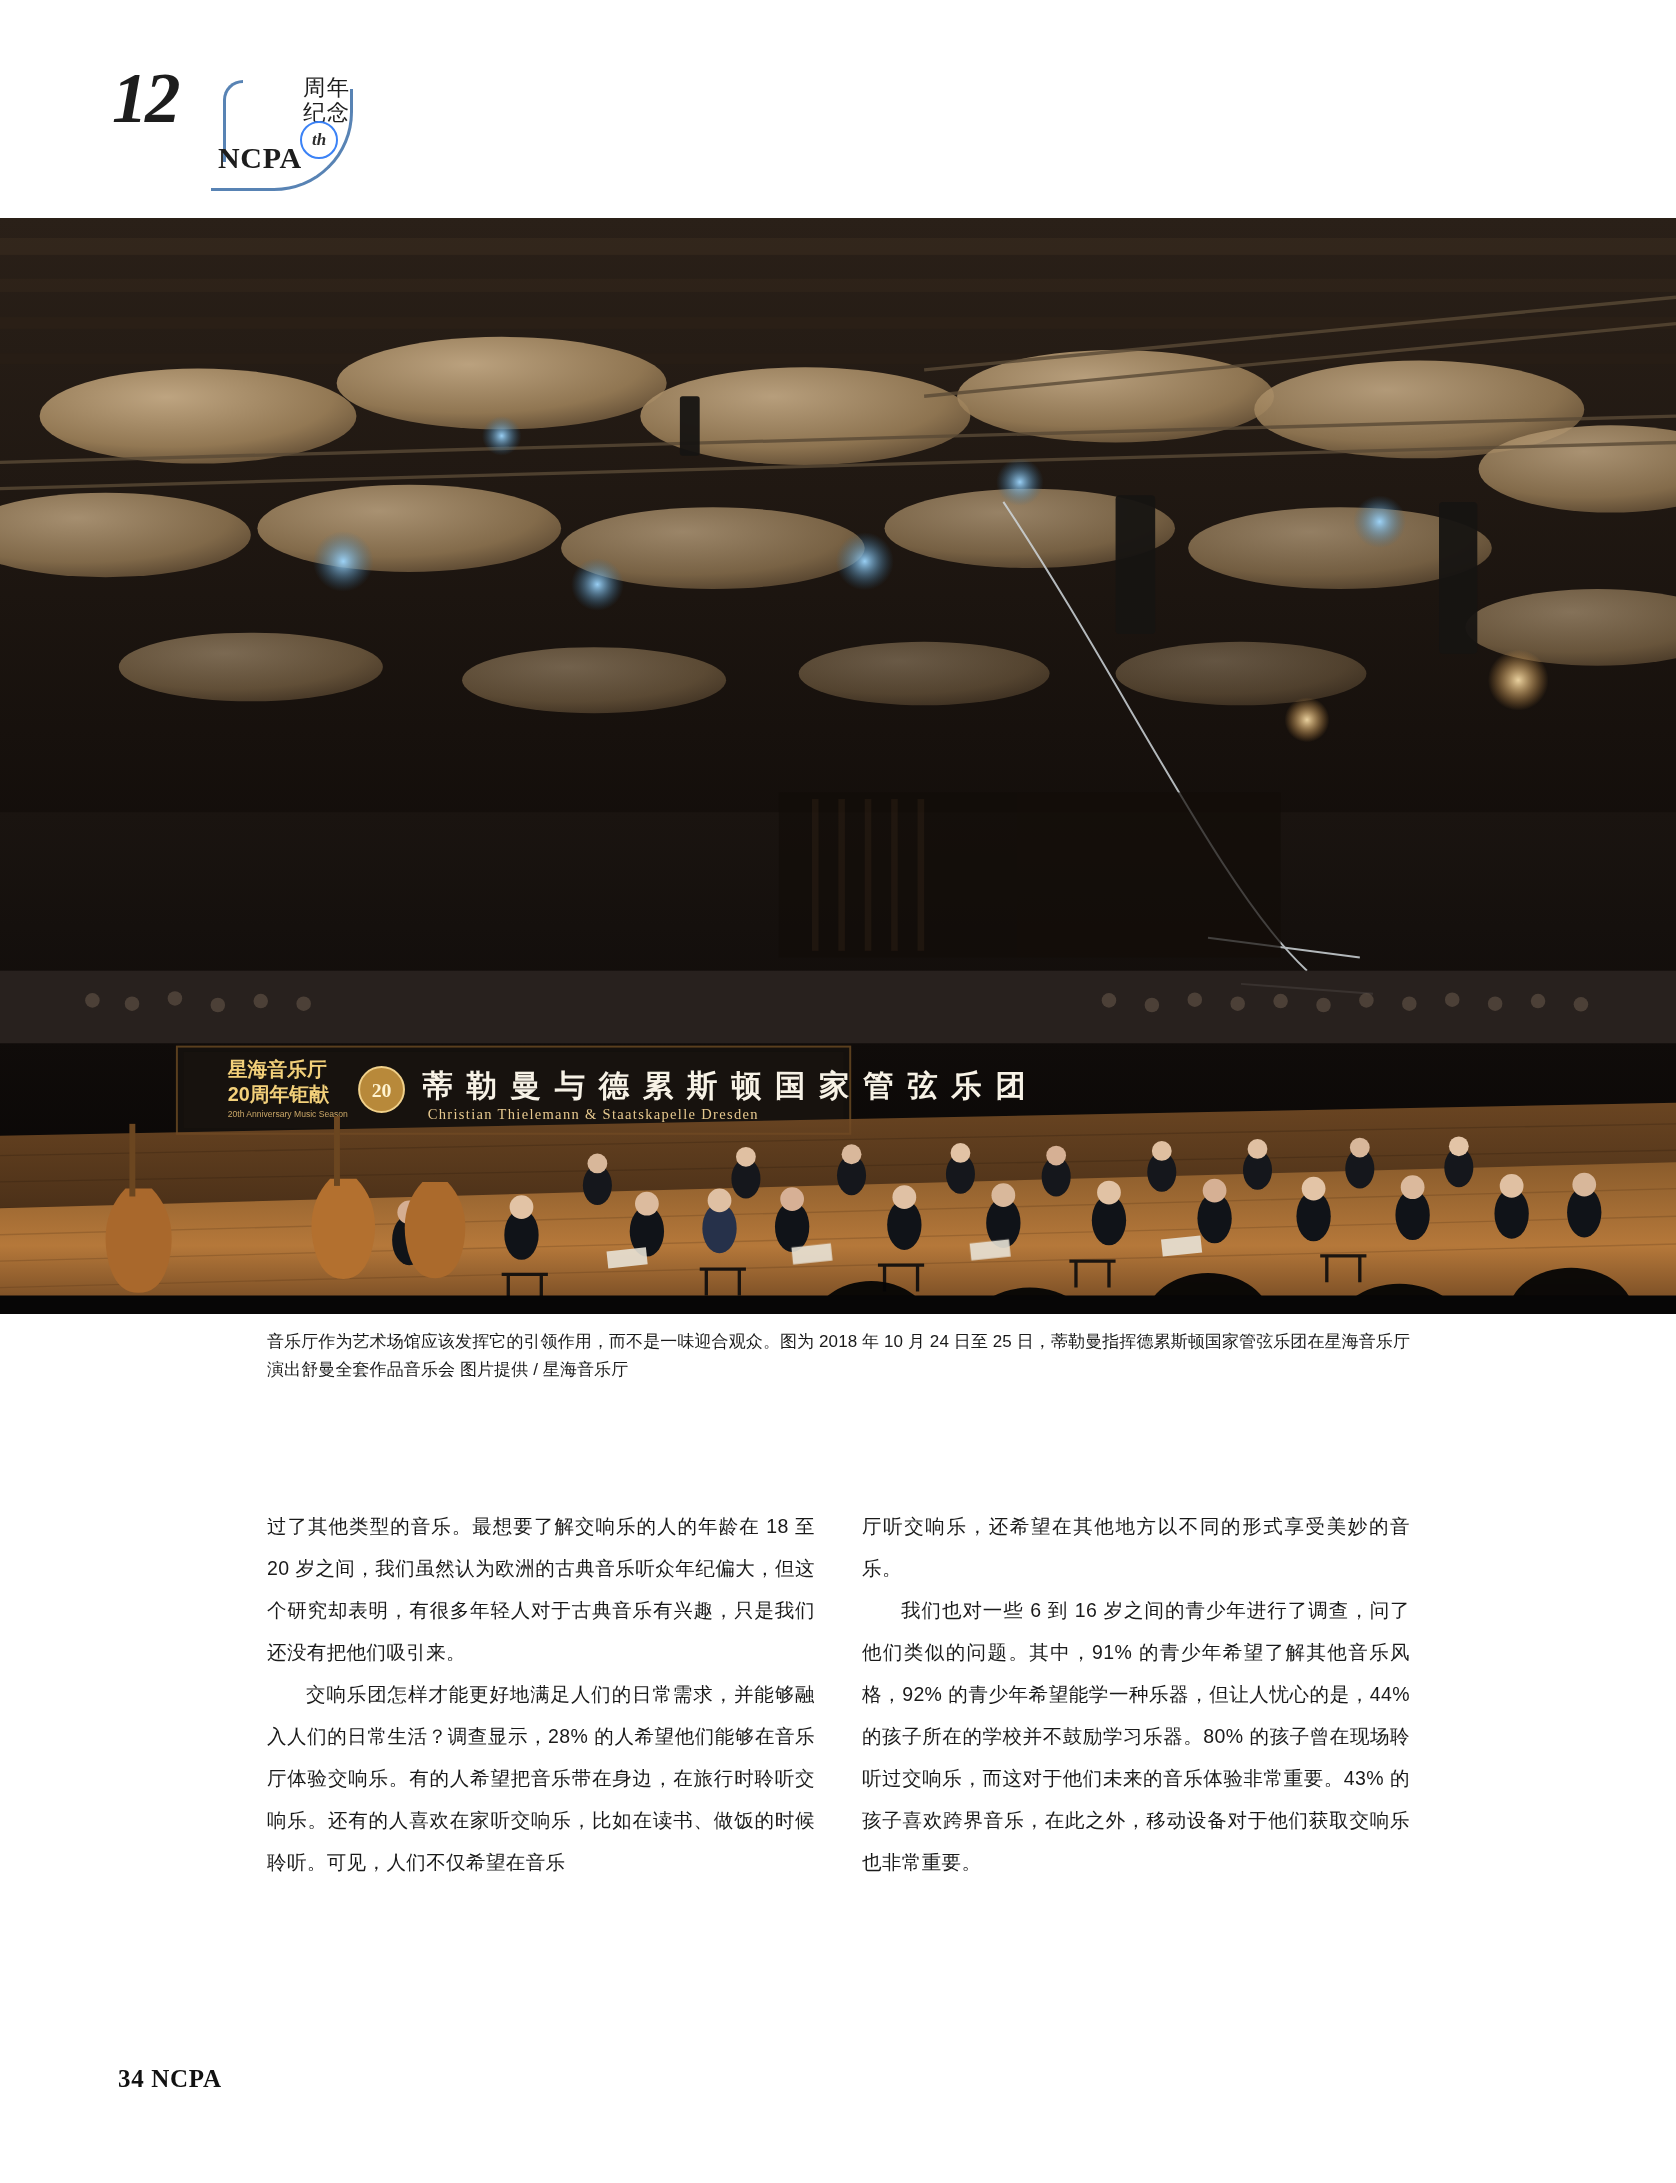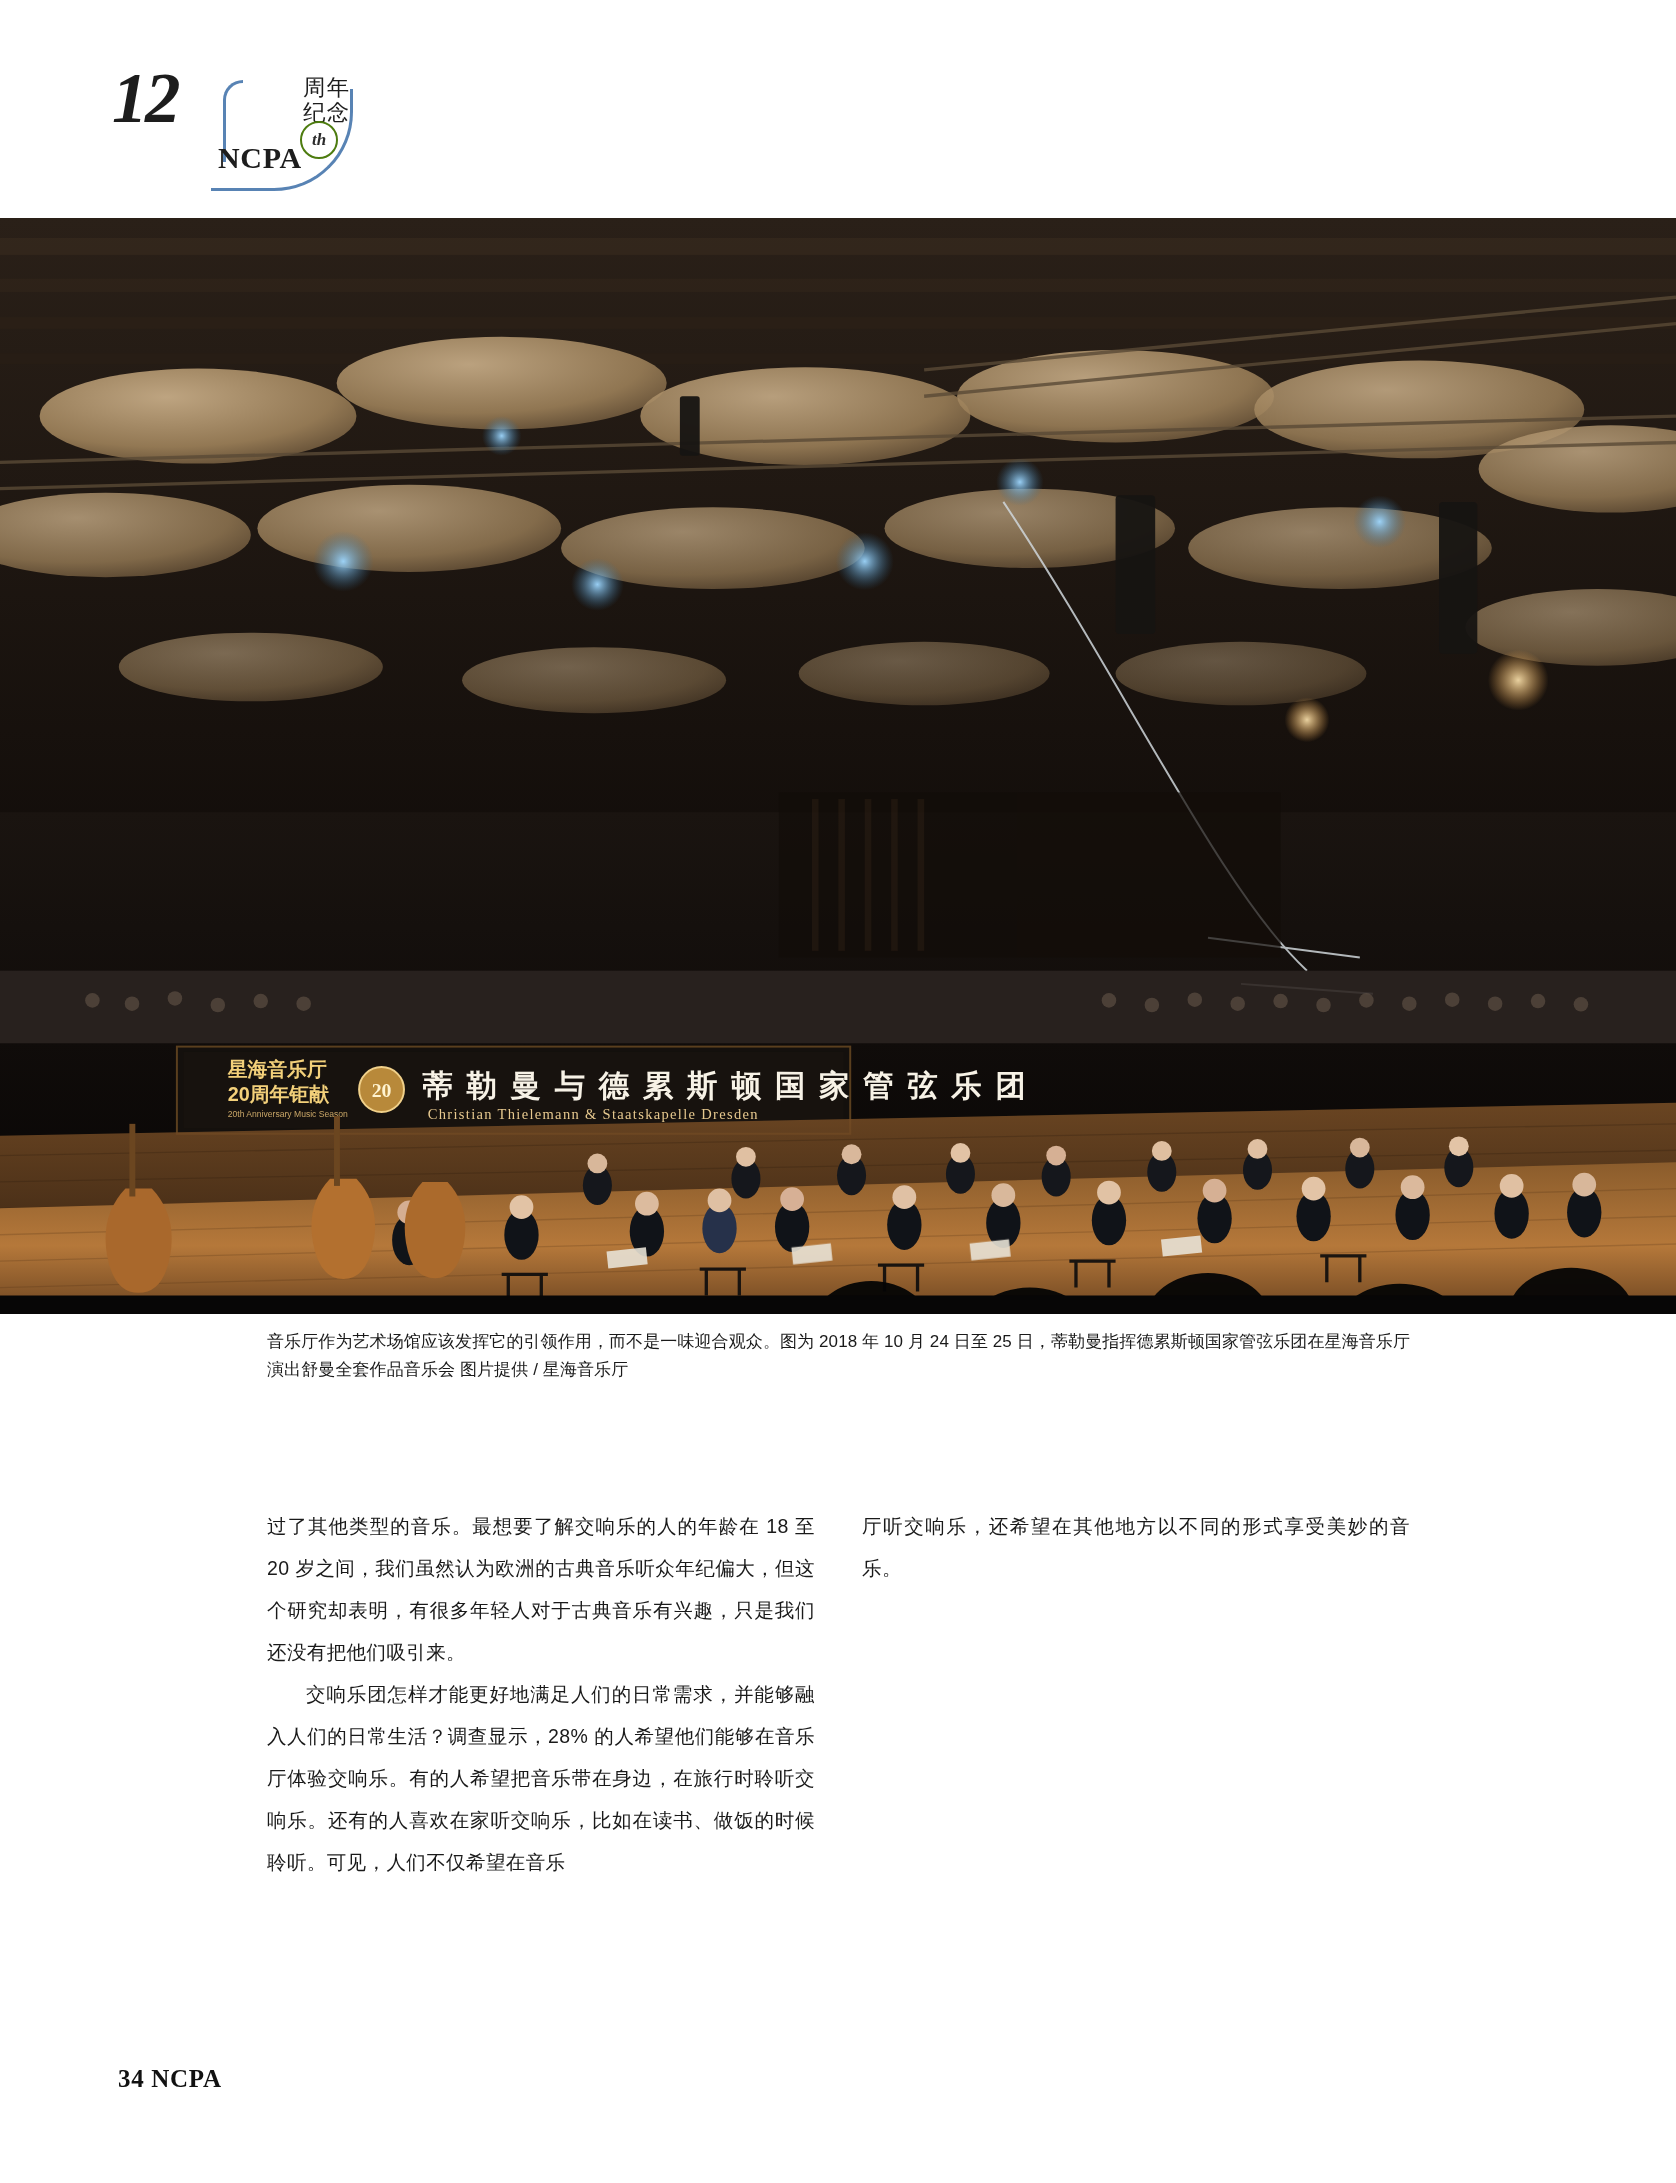--- a/index.html
+++ b/index.html
@@ -48,7 +48,7 @@
     top: 58px;
     width: 34px;
     height: 34px;
-    border: 2px solid #4d7c0f;
+    border: 2px solid #3b82f6;
     border-radius: 50%;
     font-size: 17px;
     font-family: "Liberation Serif", serif;

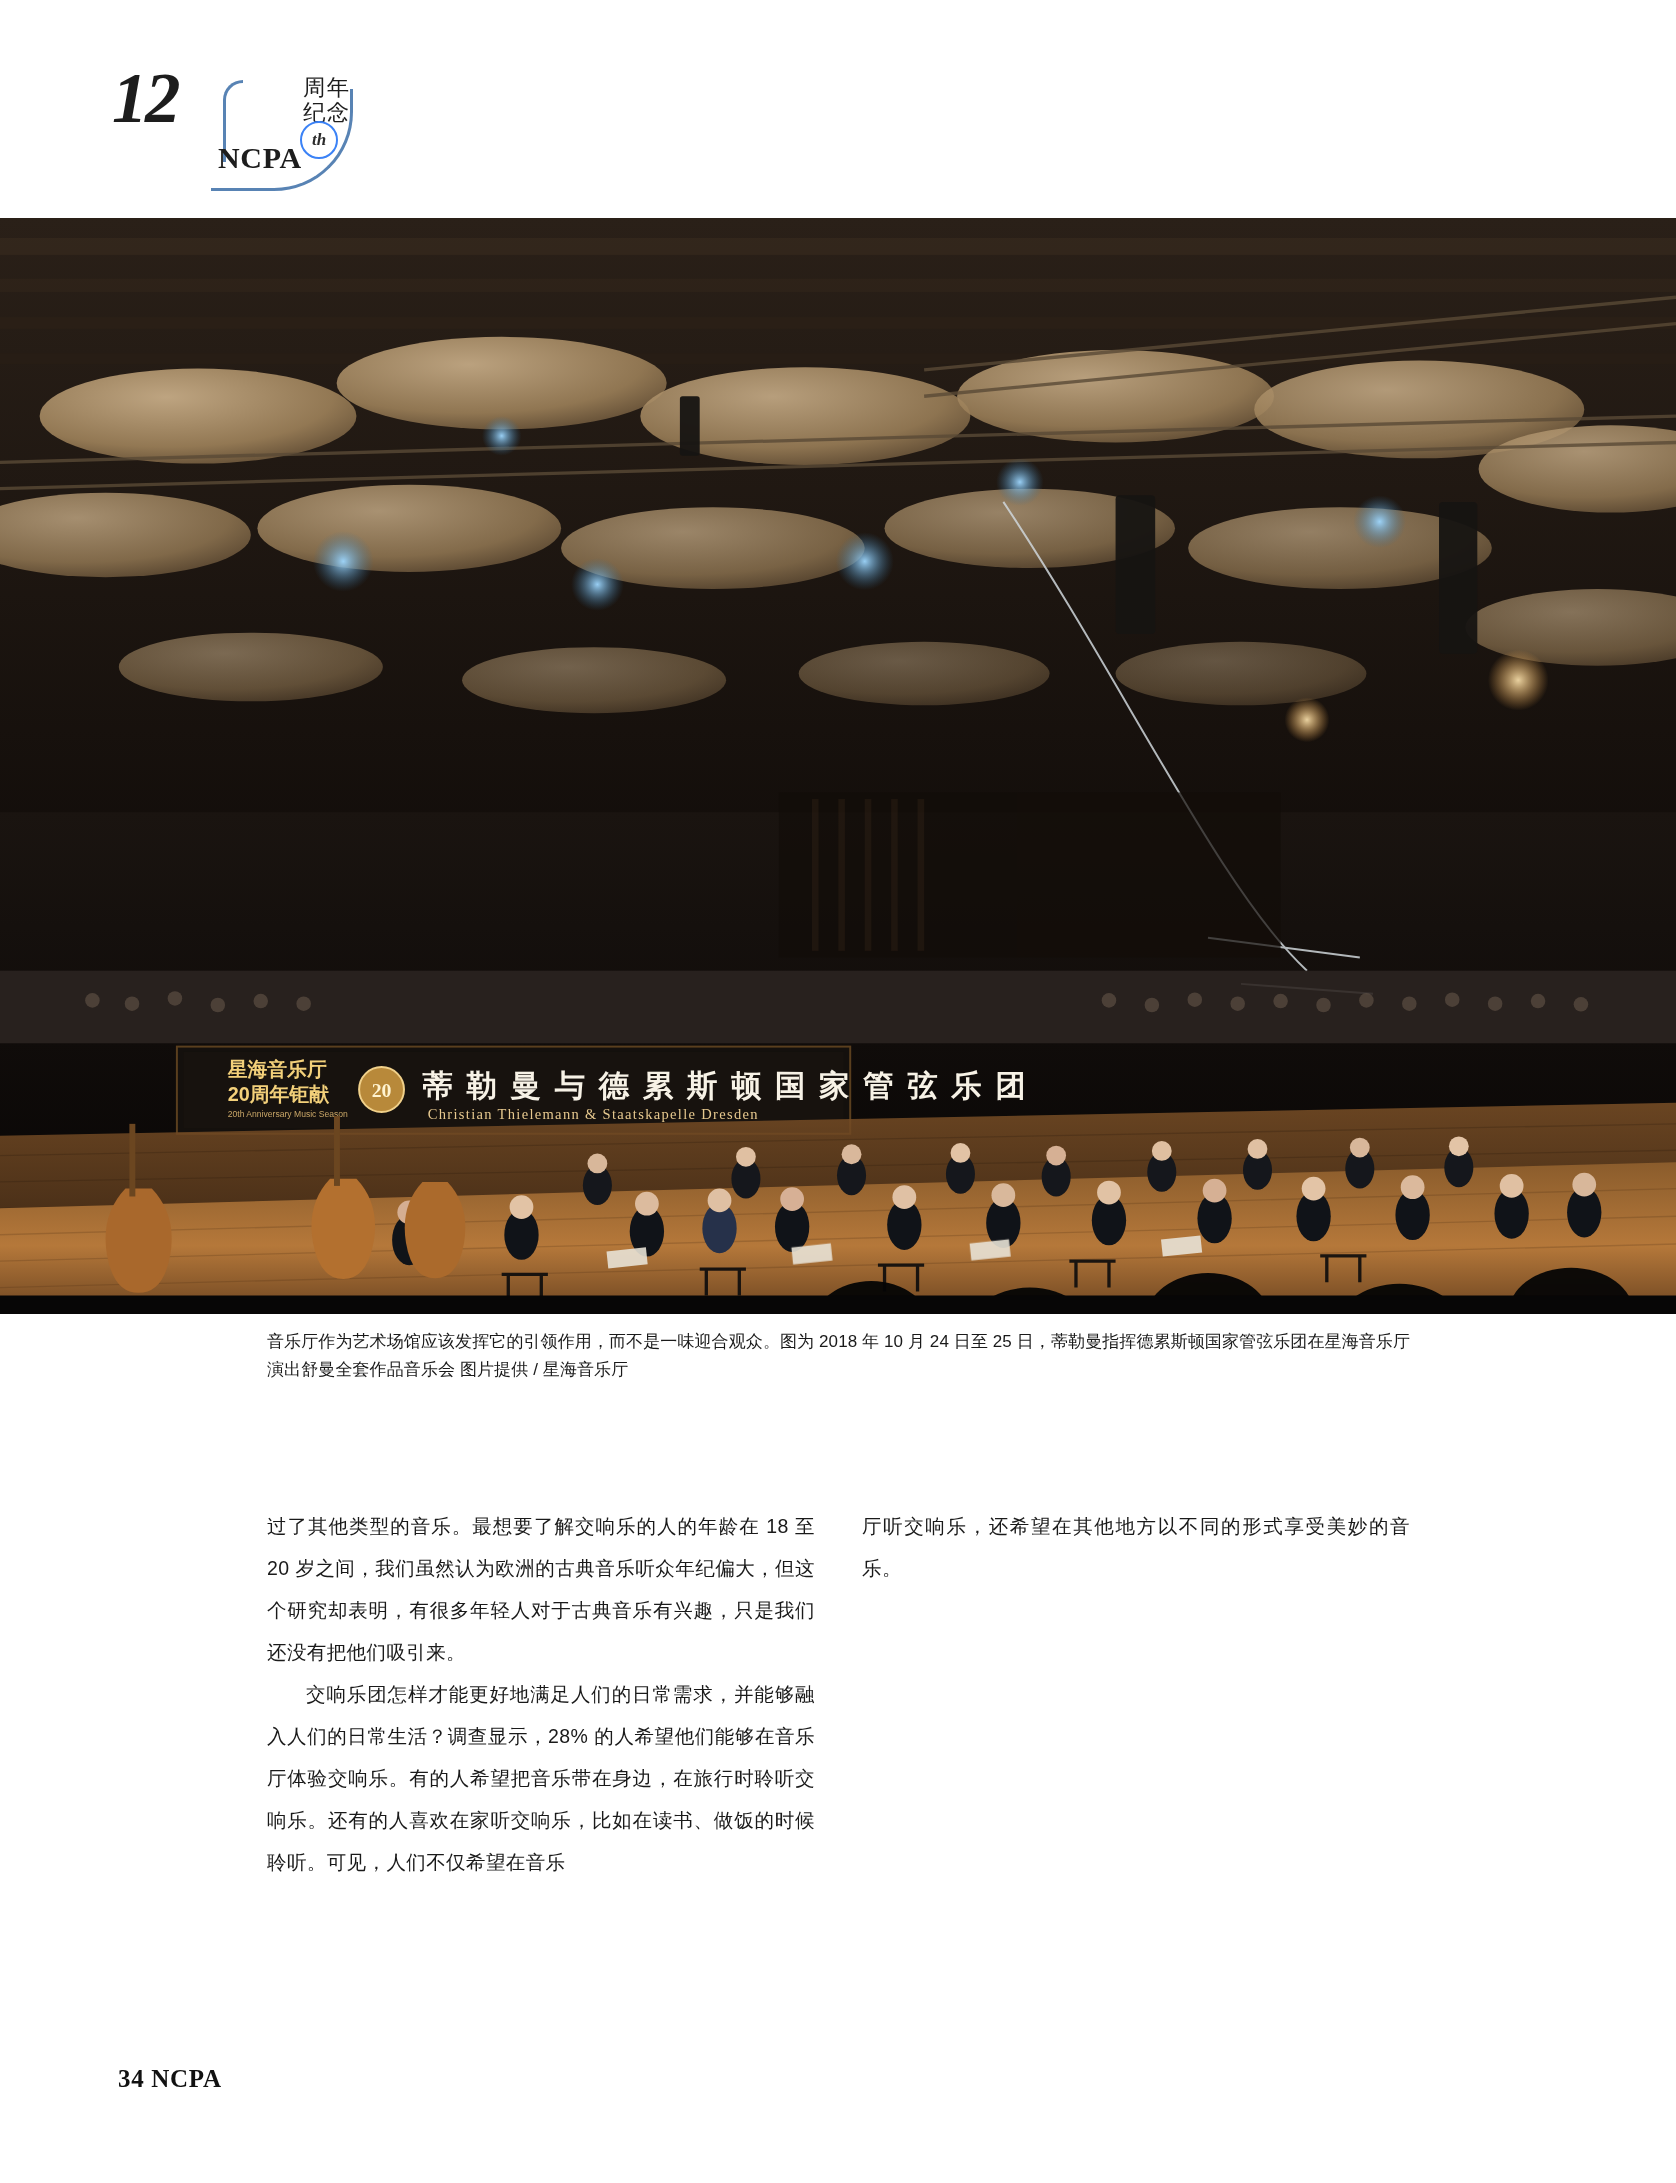--- a/index.html
+++ b/index.html
@@ -419,6 +419,7 @@
 
 <div class="col col-right">
   <p>厅听交响乐，还希望在其他地方以不同的形式享受美妙的音乐。</p>
+  <p class="indent">我们也对一些 6 到 16 岁之间的青少年进行了调查，问了他们类似的问题。其中，91% 的青少年希望了解其他音乐风格，92% 的青少年希望能学一种乐器，但让人忧心的是，44% 的孩子所在的学校并不鼓励学习乐器。80% 的孩子曾在现场聆听过交响乐，而这对于他们未来的音乐体验非常重要。43% 的孩子喜欢跨界音乐，在此之外，移动设备对于他们获取交响乐也非常重要。</p>
 </div>
 
 <div class="folio">34  NCPA</div>

